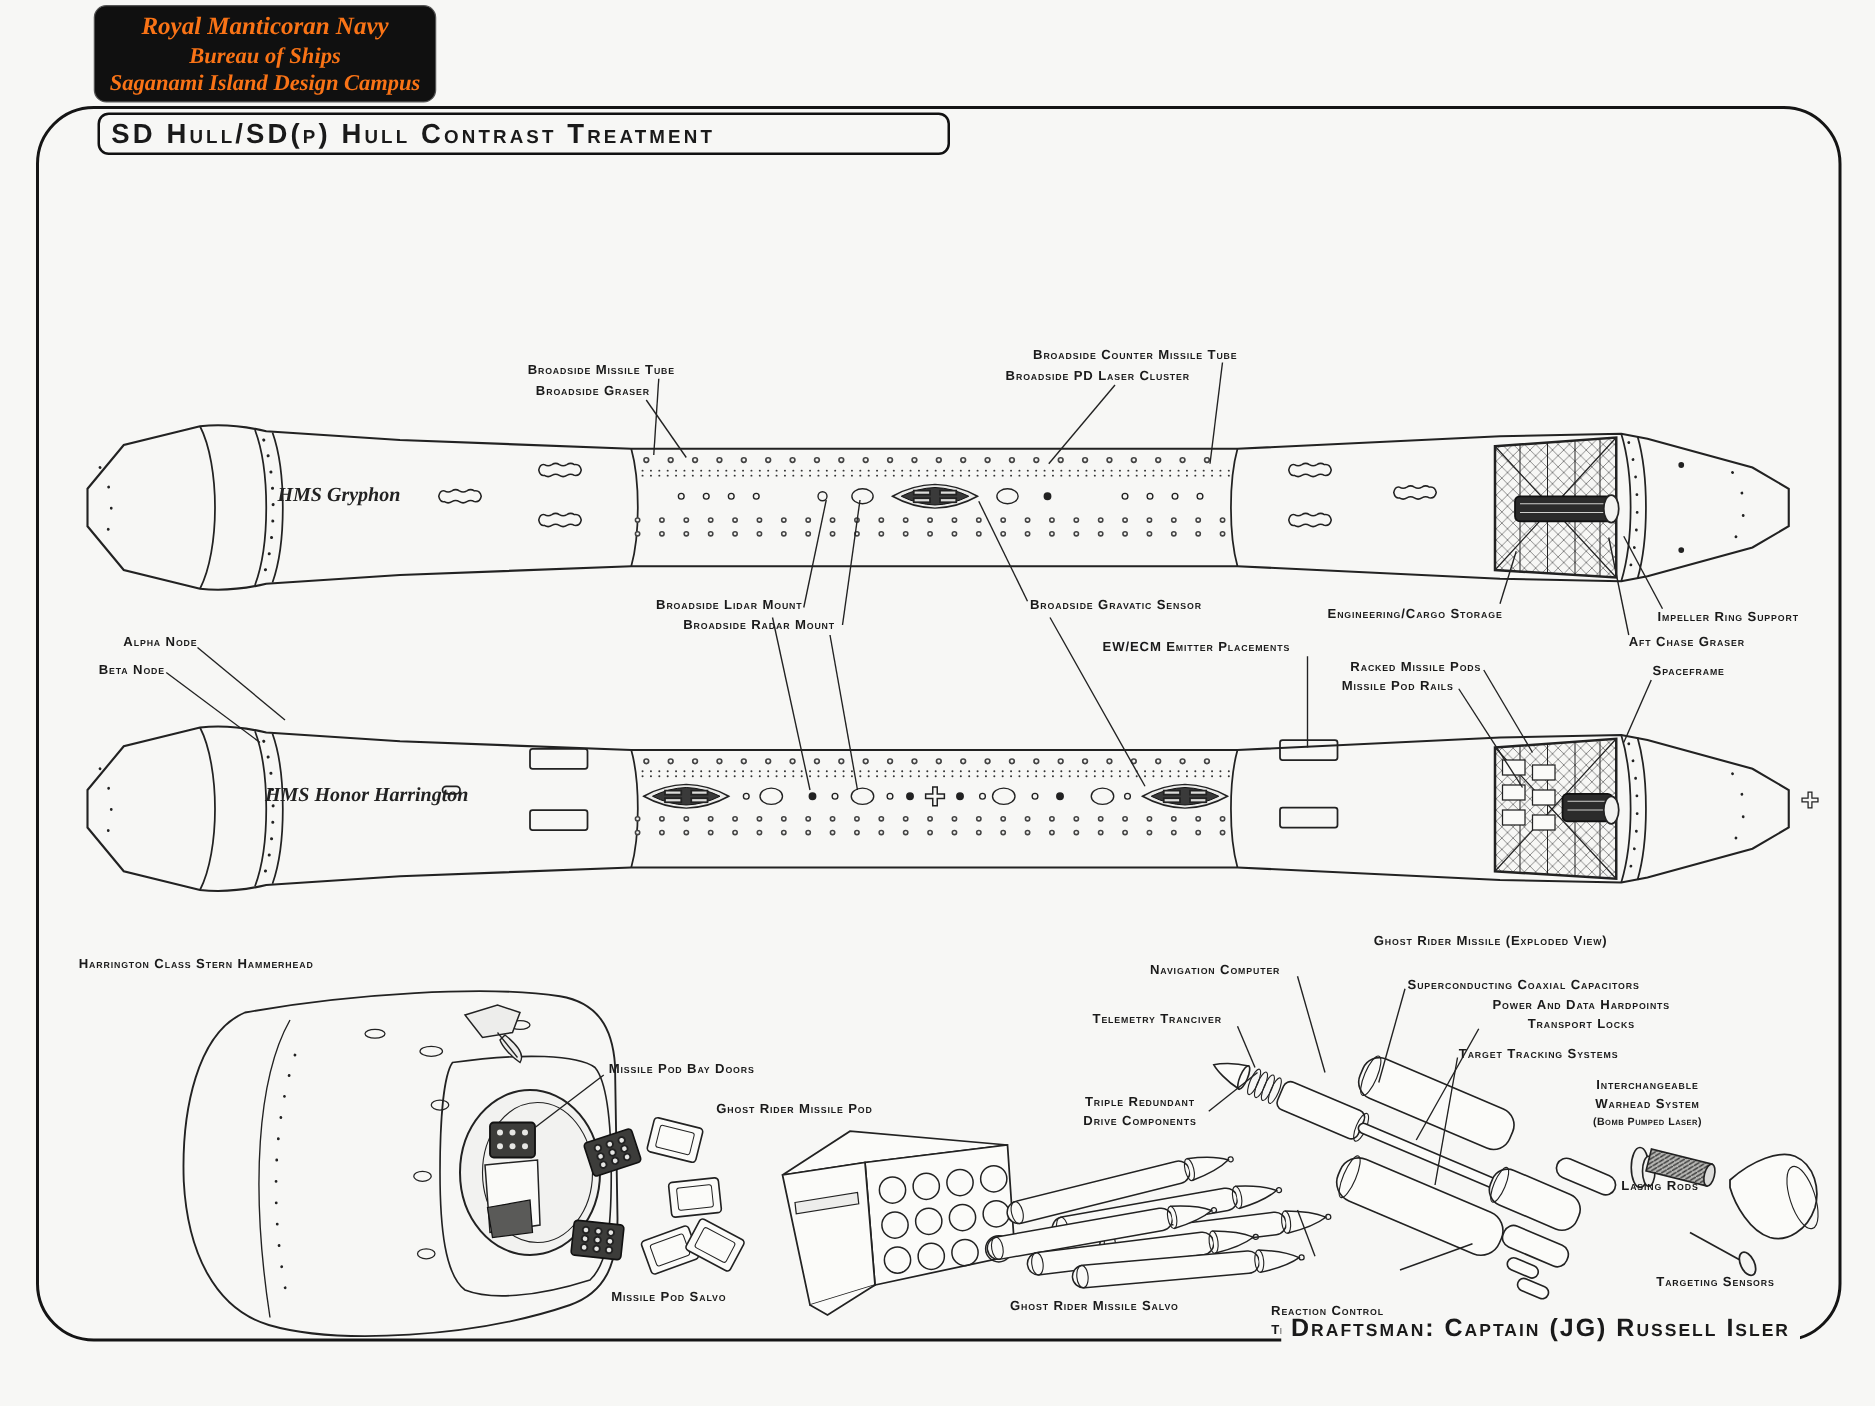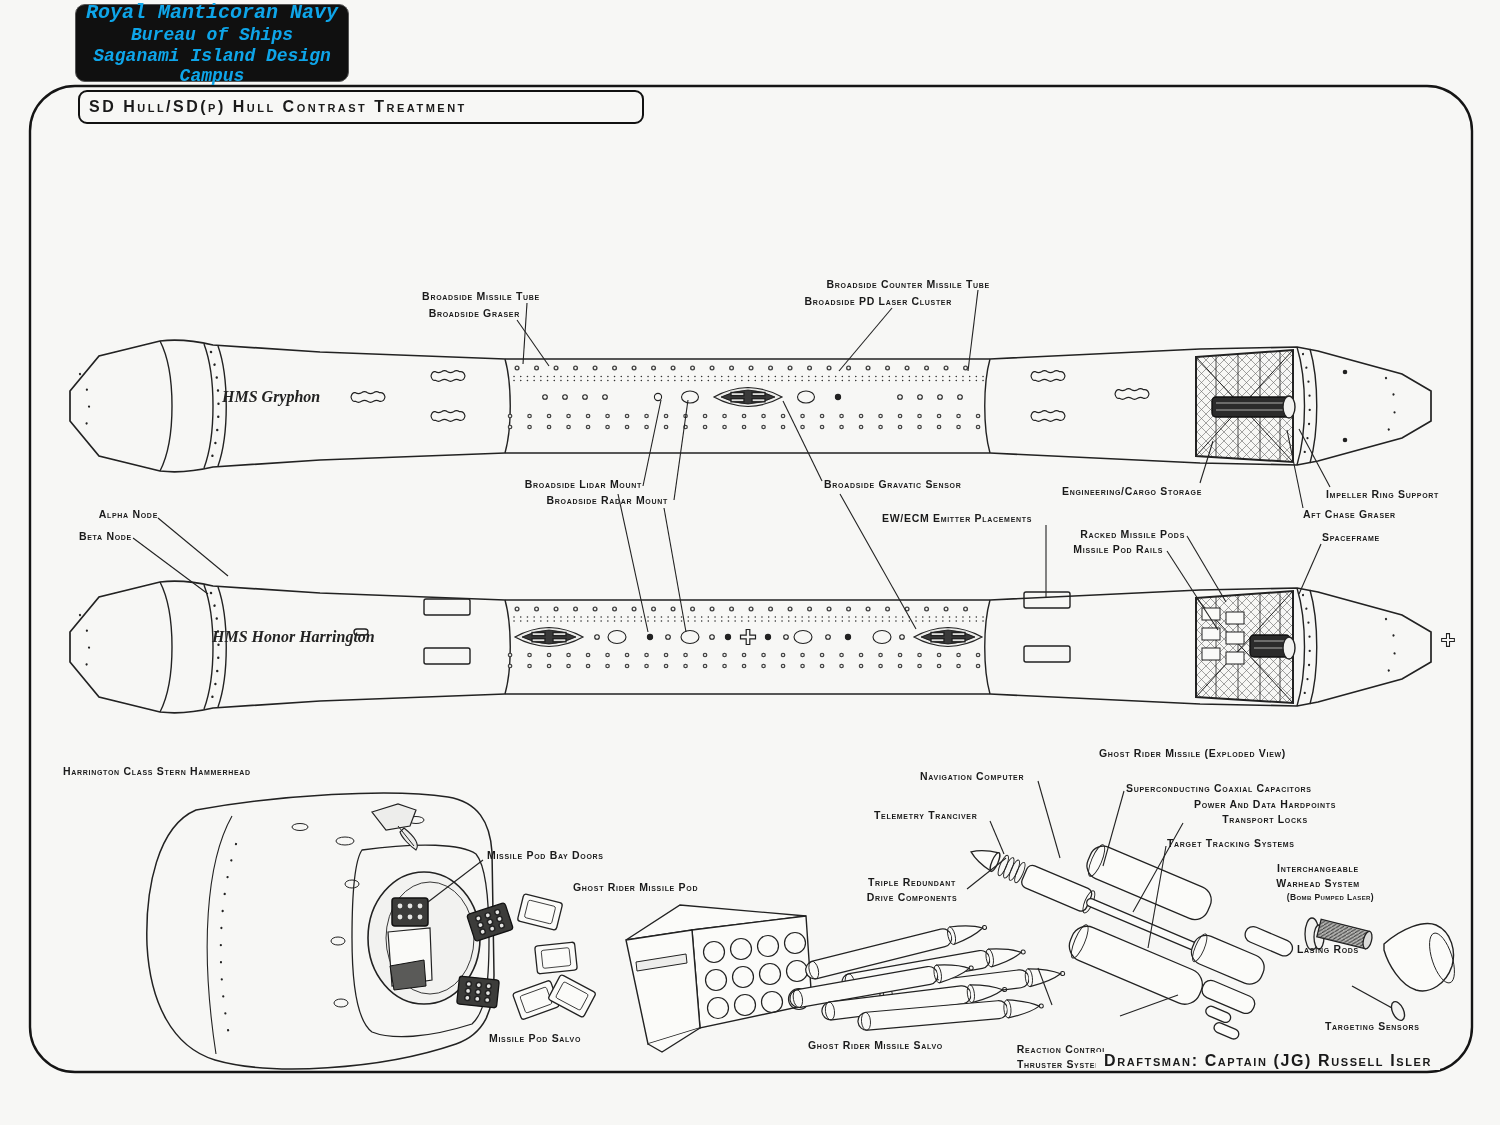--- a/index.html
+++ b/index.html
@@ -14,8 +14,8 @@
   .shipname{position:absolute;font-family:"Liberation Serif",serif;font-style:italic;
             font-weight:700;font-size:16px;color:#222;}
   .stamp{position:absolute;left:75px;top:4px;width:272px;height:76px;background:#101010;
-         border:1px solid #555;border-radius:10px;text-align:center;color:#0ea5e9;
-         font-family:Liberation Mono, monospace;font-style:italic;font-weight:700;
+         border:1px solid #555;border-radius:10px;text-align:center;color:#f97316;
+         font-family:Liberation Serif, serif;font-style:italic;font-weight:700;
          display:flex;flex-direction:column;justify-content:center;gap:1px;}
   .stamp .l1{font-size:20px;}
   .stamp .l2{font-size:18px;}

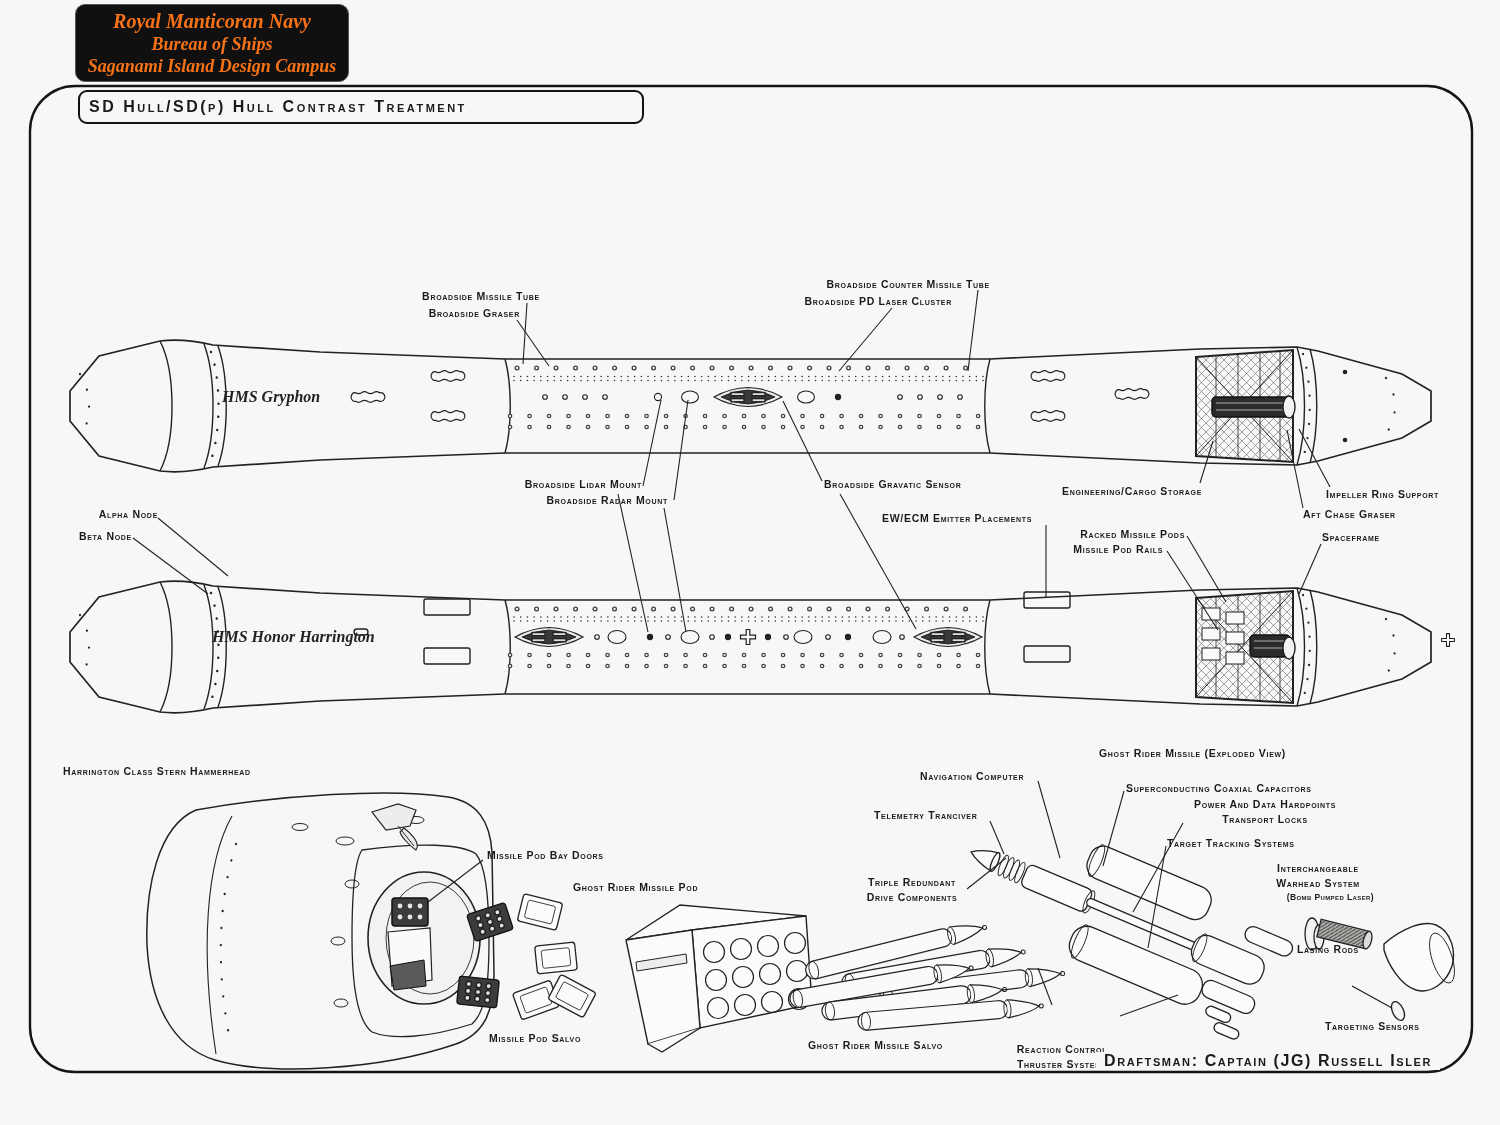--- a/index.html
+++ b/index.html
@@ -19,9 +19,9 @@
          display:flex;flex-direction:column;justify-content:center;gap:1px;}
   .stamp .l1{font-size:20px;}
   .stamp .l2{font-size:18px;}
-  .title-box{position:absolute;left:78px;top:90px;width:566px;height:34px;
+  .title-box{position:absolute;left:78px;top:90px;width:682px;height:34px;
              border:2.2px solid #111;border-radius:9px;background:#f7f7f5;
-             font-size:16px;font-weight:700;font-variant:small-caps;letter-spacing:2.5px;
+             font-size:22px;font-weight:700;font-variant:small-caps;letter-spacing:2.5px;
              display:flex;align-items:center;padding-left:9px;box-sizing:border-box;}
   .draftsman{position:absolute;right:60px;top:1052px;font-size:16px;font-weight:700;
              font-variant:small-caps;letter-spacing:1.6px;background:#f7f7f5;padding:0 8px;}

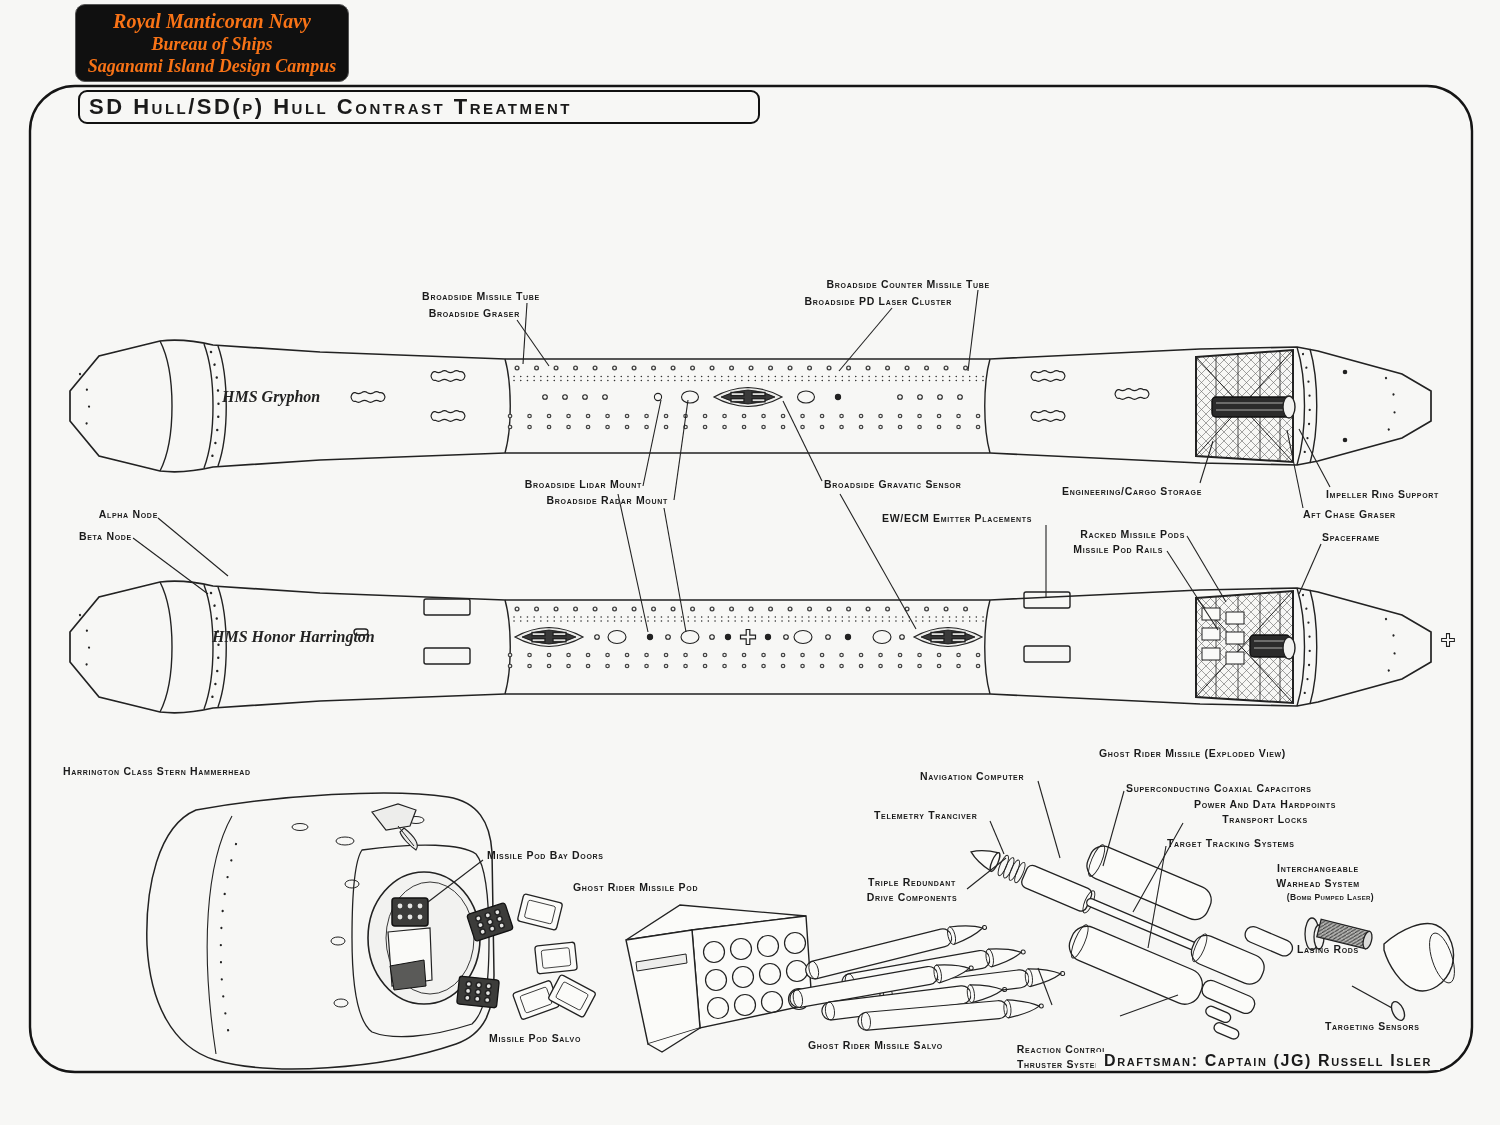--- a/index.html
+++ b/index.html
@@ -10,7 +10,7 @@
        letter-spacing:.7px;line-height:1.45;white-space:pre-line;color:#1a1a1a;}
   .lbl.r{text-align:right;}
   .lbl.c{text-align:center;}
-  .lbl .sub{display:block;font-size:8.5px;letter-spacing:.4px;text-align:right;}
+  .lbl .sub{display:block;font-size:8.5px;letter-spacing:.4px;}
   .shipname{position:absolute;font-family:"Liberation Serif",serif;font-style:italic;
             font-weight:700;font-size:16px;color:#222;}
   .stamp{position:absolute;left:75px;top:4px;width:272px;height:76px;background:#101010;

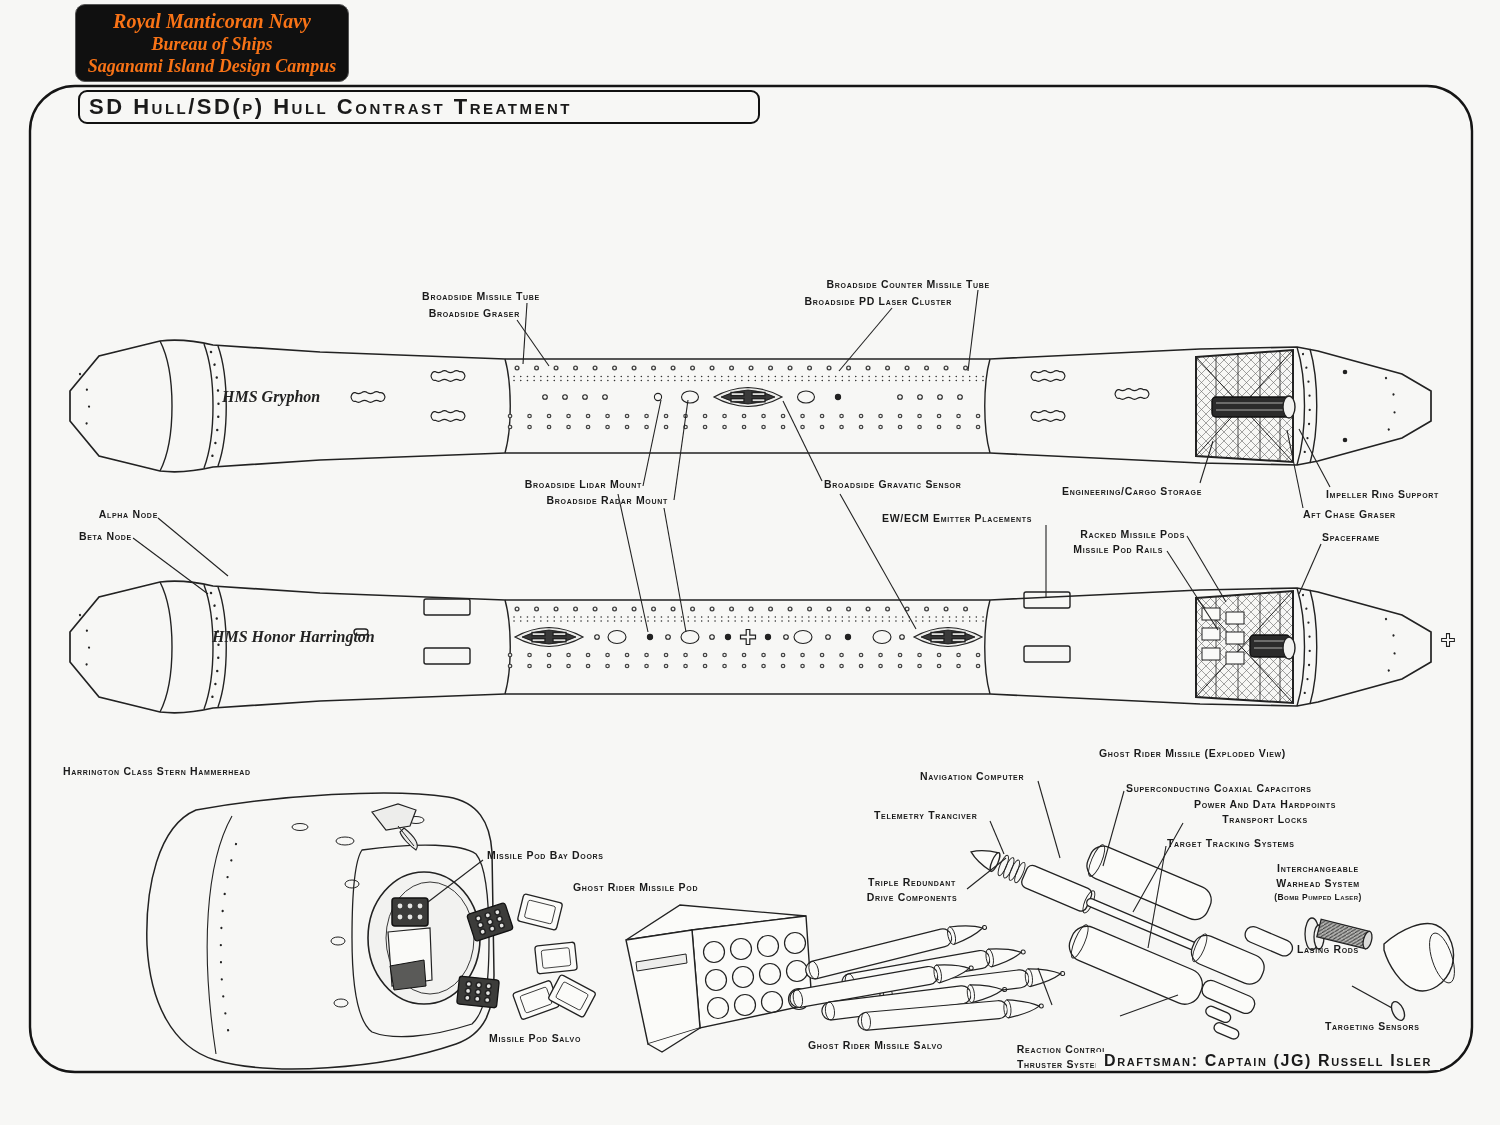--- a/index.html
+++ b/index.html
@@ -23,7 +23,7 @@
              border:2.2px solid #111;border-radius:9px;background:#f7f7f5;
              font-size:22px;font-weight:700;font-variant:small-caps;letter-spacing:2.5px;
              display:flex;align-items:center;padding-left:9px;box-sizing:border-box;}
-  .draftsman{position:absolute;right:60px;top:1052px;font-size:16px;font-weight:700;
+  .draftsman{position:absolute;right:60px;top:1052px;font-size:20px;font-weight:700;
              font-variant:small-caps;letter-spacing:1.6px;background:#f7f7f5;padding:0 8px;}
 </style>
 </head>

